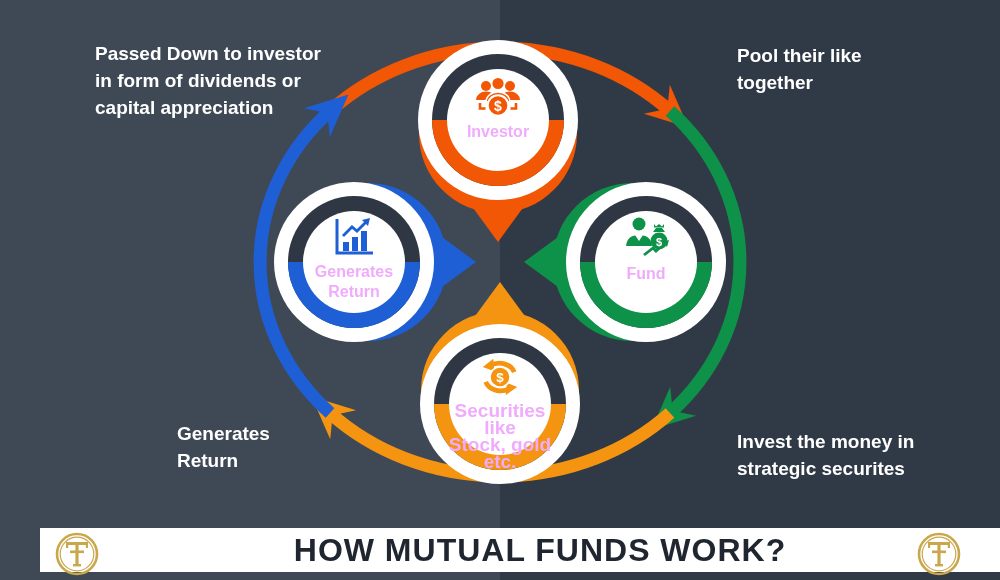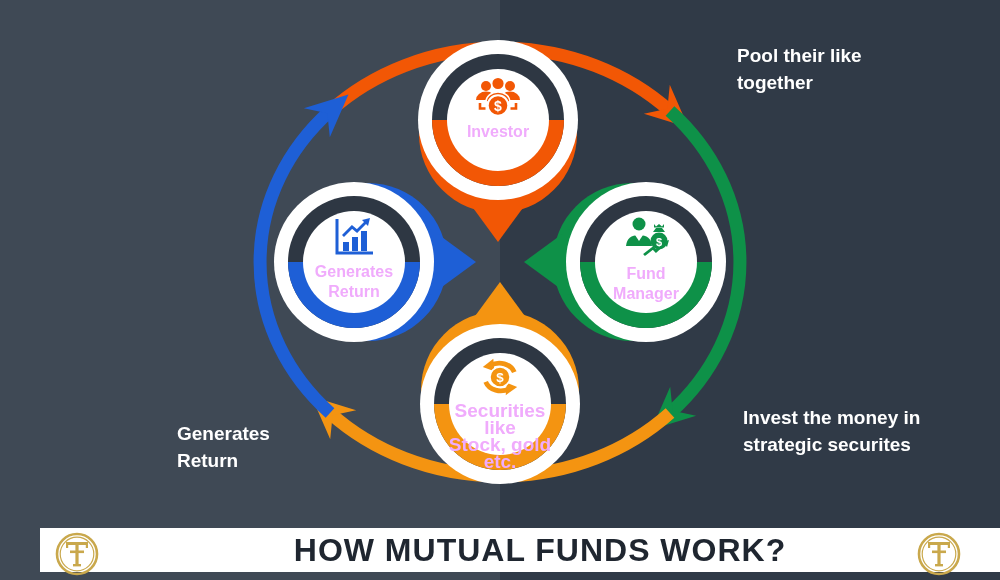--- a/index.html
+++ b/index.html
@@ -96,6 +96,11 @@
     </g>
   </svg>
 
+  <div class="caption" style="left:95px;top:40px;">
+    <div class="cap-line">Passed Down to investor</div>
+    <div class="cap-line">in form of dividends or</div>
+    <div class="cap-line">capital appreciation</div>
+  </div>
   <div class="caption" style="left:737px;top:42px;">
     <div class="cap-line">Pool their like</div>
     <div class="cap-line">together</div>

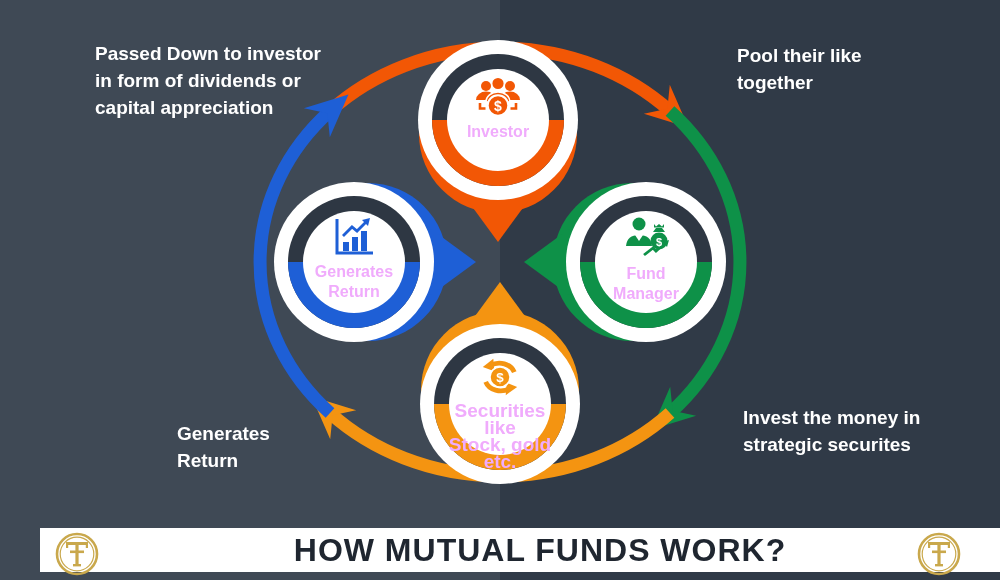--- a/index.html
+++ b/index.html
@@ -146,7 +146,6 @@
       <text x="39" y="29.5" class="coin-text sm">$</text>
     </svg>
     <div class="node-line">Fund</div>
-    <div class="node-line">Manager</div>
   </div>
 
   <div class="node-content small" style="left:500px;top:356px;">

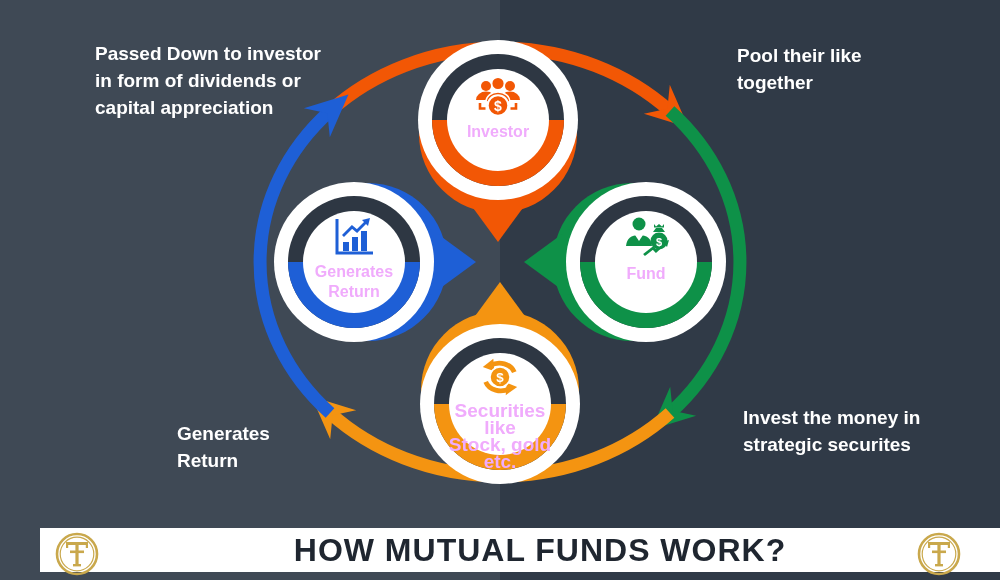--- a/index.html
+++ b/index.html
@@ -109,7 +109,7 @@
     <div class="cap-line">Generates</div>
     <div class="cap-line">Return</div>
   </div>
-  <div class="caption" style="left:737px;top:404px;margin-left:6px;">
+  <div class="caption" style="left:737px;top:428px;">
     <div class="cap-line">Invest the money in</div>
     <div class="cap-line">strategic securites</div>
   </div>

